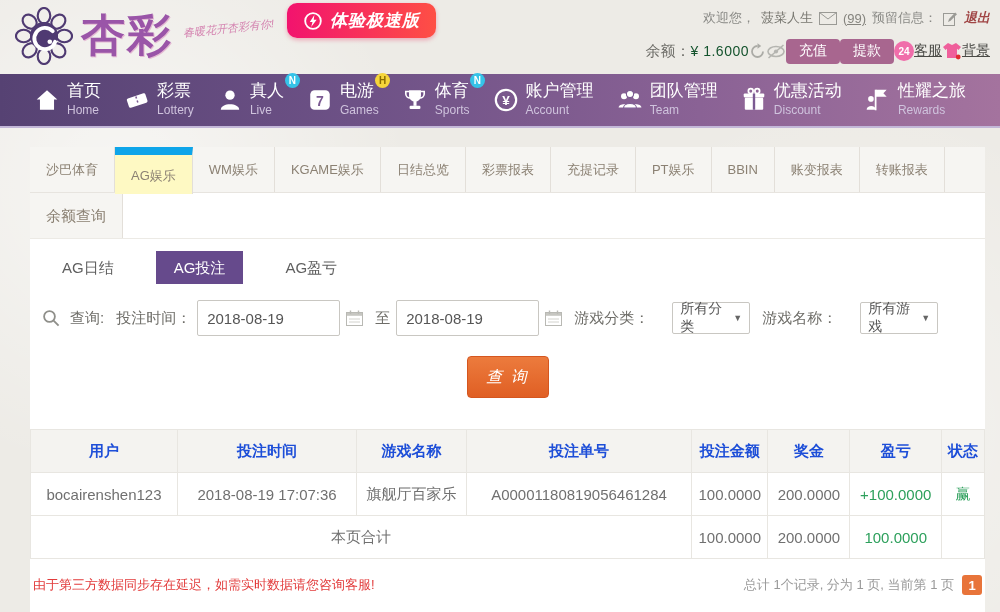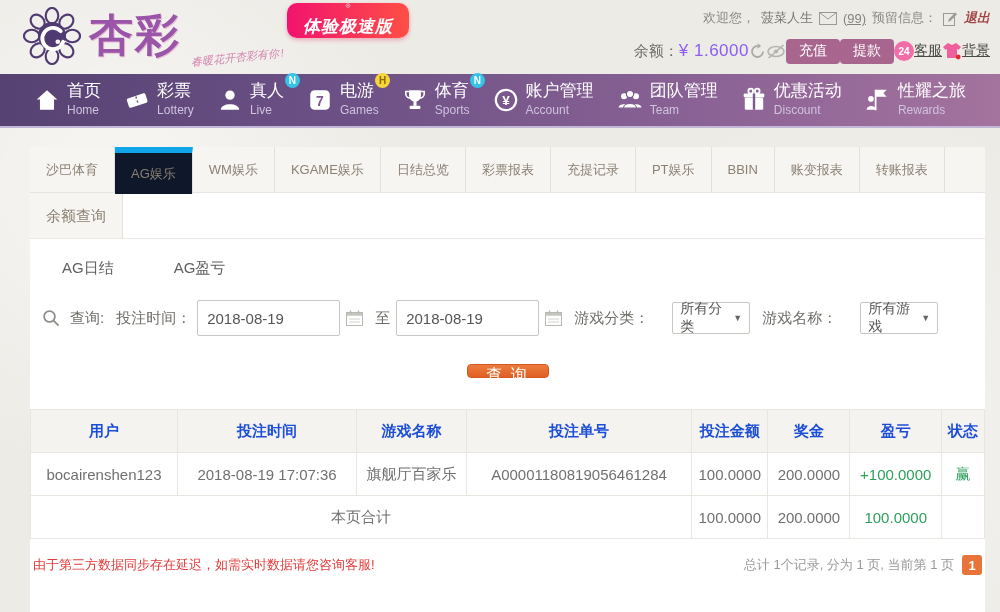--- a/index.html
+++ b/index.html
@@ -16,7 +16,7 @@
 
   
   .header { position:relative; height:74px; }
-  .brand { position:absolute; left:23px; top:6px; display:flex; align-items:flex-end;font-family:Liberation Mono, monospace; }
+  .brand { position:absolute; left:15px; top:6px; display:flex; align-items:center; }
   .brand-emblem { margin-right:8px; }
   .brand-text { font-size:44px; font-weight:bold; color:#9a55a8; letter-spacing:2px;
                 text-shadow:1px 1px 0 rgba(210,120,180,.45); }

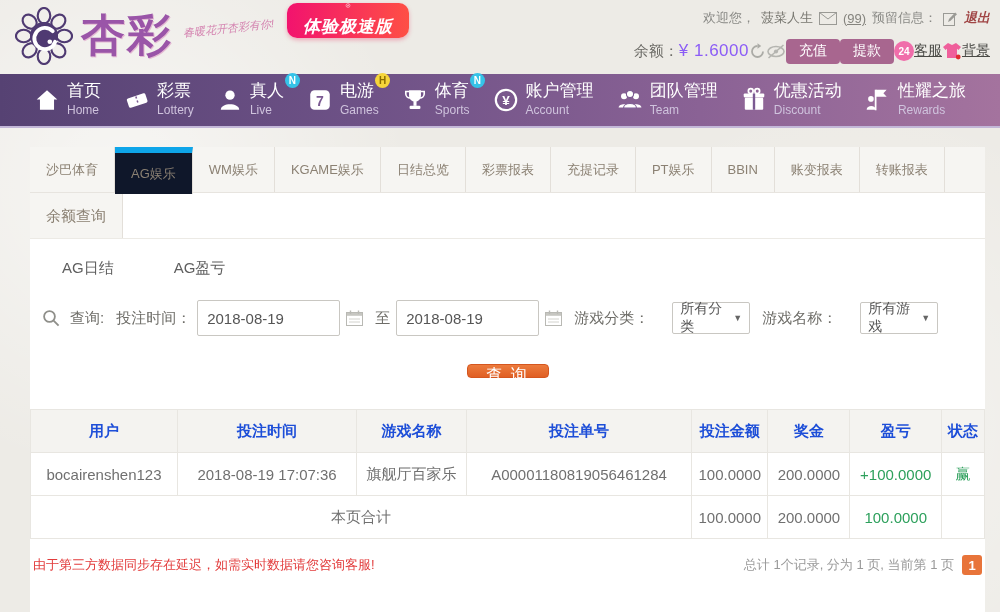--- a/index.html
+++ b/index.html
@@ -25,7 +25,7 @@
   .speed-badge { position:absolute; left:287px; top:3px; height:35px; padding:0 16px;
                  display:flex; align-items:center; gap:7px; border-radius:10px;
                  background:linear-gradient(90deg,#f2136e,#fe4f45);
-                 box-shadow:0 2px 4px rgba(230,40,90,.35); cursor:pointer;flex-direction:column; }
+                 box-shadow:0 2px 4px rgba(230,40,90,.35); cursor:pointer; }
   .speed-badge span { color:#fff; font-size:17px; font-weight:bold; font-style:italic; letter-spacing:1px; }
 
   .header-right { position:absolute; right:10px; top:8px; text-align:right; }

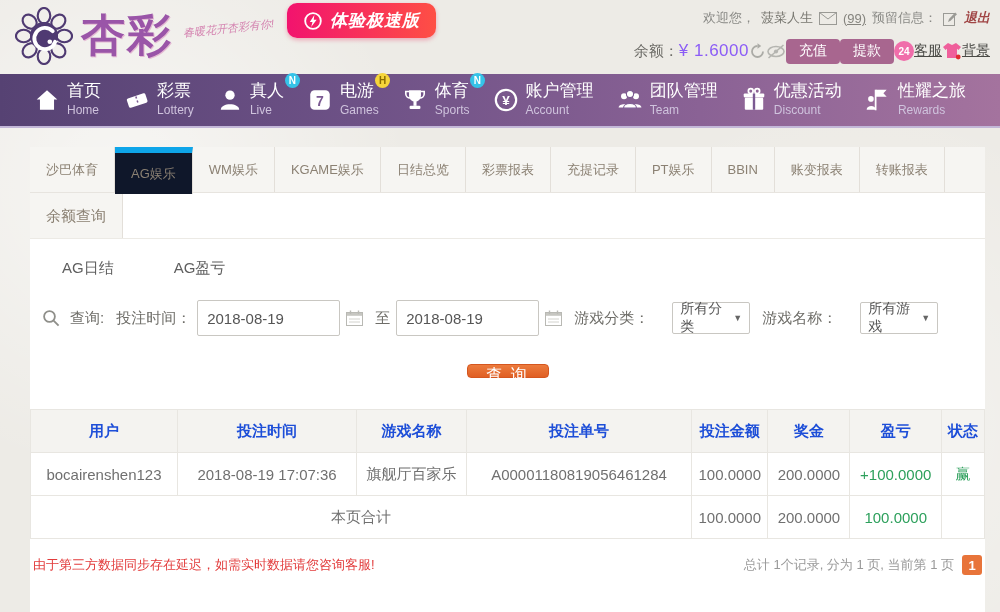--- a/index.html
+++ b/index.html
@@ -36,7 +36,7 @@
   .logout { color:#a04545; font-style:italic; font-weight:bold; cursor:pointer; }
   .balance-row { display:flex; align-items:center; justify-content:flex-end; margin-top:10px; height:26px; }
   .balance-label { font-size:15px; color:#6e6d68; }
-  .balance-amount { font-size:17px; color:#8b5cf6; letter-spacing:.5px; }
+  .balance-amount { font-size:14px; color:#14532d; letter-spacing:.5px; }
   .pill-btn { width:54px; height:25px; border:none; border-radius:4px; background:#a8668f;
               color:#fff; font-size:14px; cursor:pointer; font-family:inherit; }
   .svc-circle { width:20px; height:20px; border-radius:50%; background:#f06daa; color:#fff;

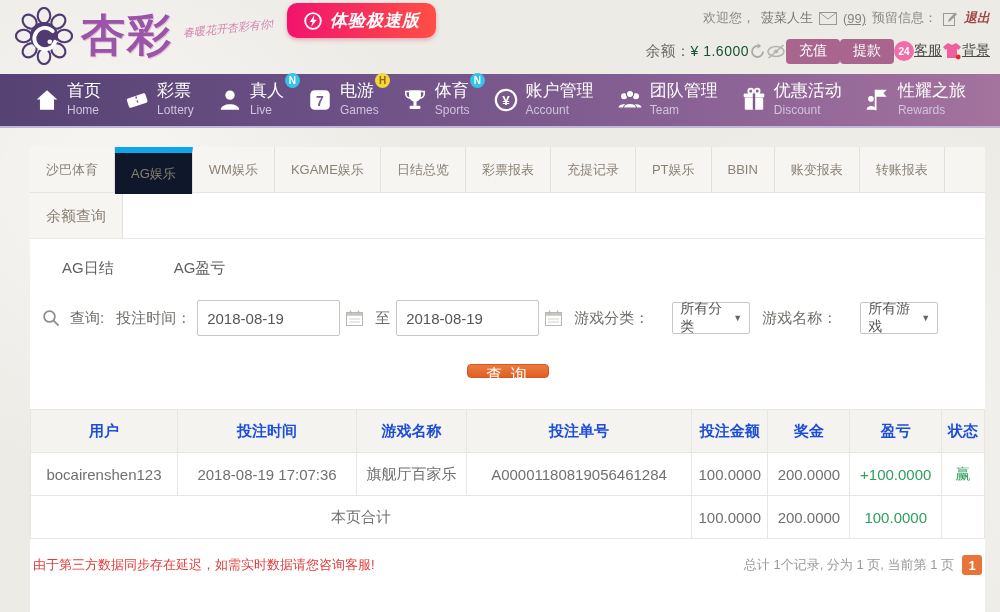--- a/index.html
+++ b/index.html
@@ -64,7 +64,7 @@
   .tabs-row1 { display:flex; background:#f6f5f2; border-bottom:1px solid #e7e4df; height:46px; }
   .tab { line-height:46px; padding:0 16px; border-right:1px solid #e3dfd9; color:#8b8173;
          font-size:13px; cursor:pointer; white-space:nowrap; }
-  .tab.active { background:#0f172a; border-top:6px solid #0ea5e9; line-height:42px; height:47px;
+  .tab.active { background:#fef9c3; border-top:8px solid #0ea5e9; line-height:42px; height:47px;
                 margin-bottom:-1px; position:relative; z-index:2; }
   .tabs-row2 { display:flex; height:46px; border-bottom:1px solid #eceae5; background:#fff; }
   .tab2 { background:#f6f5f2; border-right:1px solid #e3dfd9; line-height:46px; padding:0 16px;

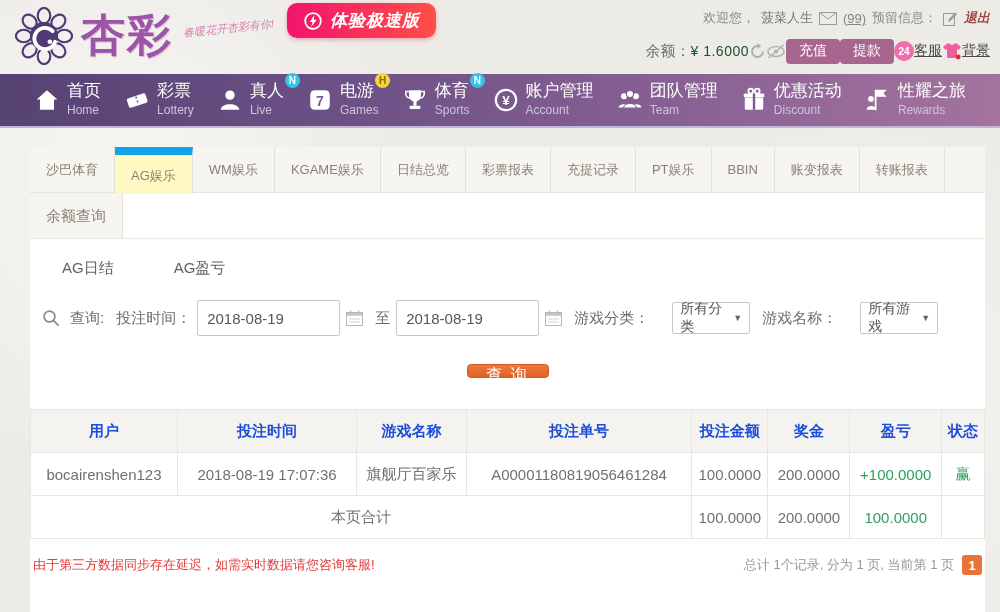--- a/index.html
+++ b/index.html
@@ -288,6 +288,7 @@
 
   <div class="subtabs">
     <div class="subtab">AG日结</div>
+    <div class="subtab active">AG投注</div>
     <div class="subtab">AG盈亏</div>
   </div>
 

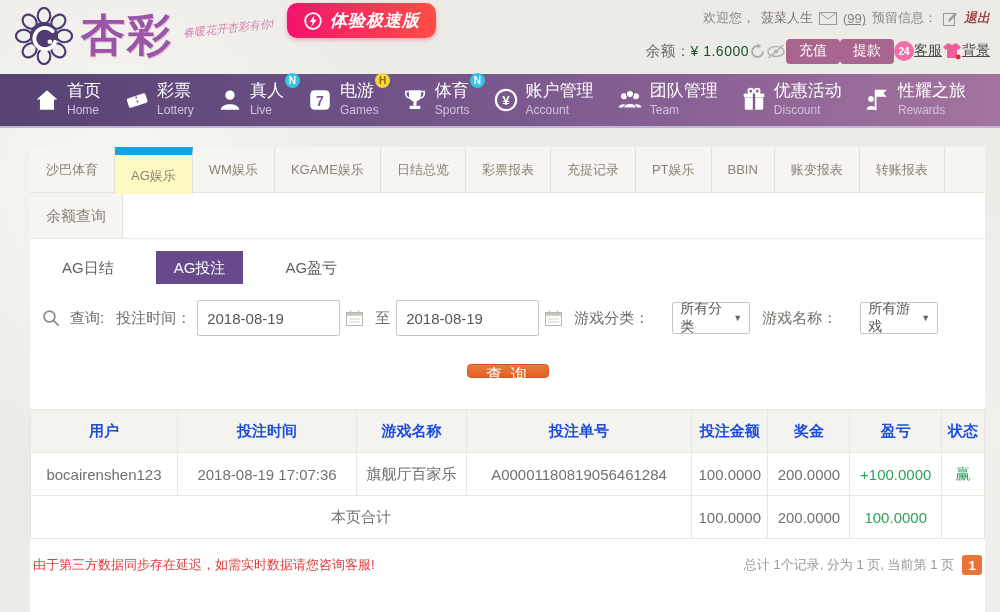--- a/index.html
+++ b/index.html
@@ -84,10 +84,10 @@
             font-size:14px; color:#555; cursor:pointer; margin-right:6px;margin-left:17px; }
   .select .caret { font-size:9px; color:#666; }
 
-  .query-btn { display:block; margin:28px auto 0; width:82px; height:14px;
+  .query-btn { display:block; margin:20px auto 0; width:82px; height:42px;
                background:linear-gradient(180deg,#ec7b3d,#e05f24); border:1px solid #d5561f;
                border-radius:4px; color:#fff; font-size:16px; letter-spacing:2px; cursor:pointer;
-               font-family:inherit; }
+               font-family:inherit;font-style:italic; }
 
   table.report { border-collapse:collapse; width:100%; margin-top:31px; }
   .report th, .report td { border:1px solid #e8e6e1; height:43px; text-align:center; font-size:15px; }

